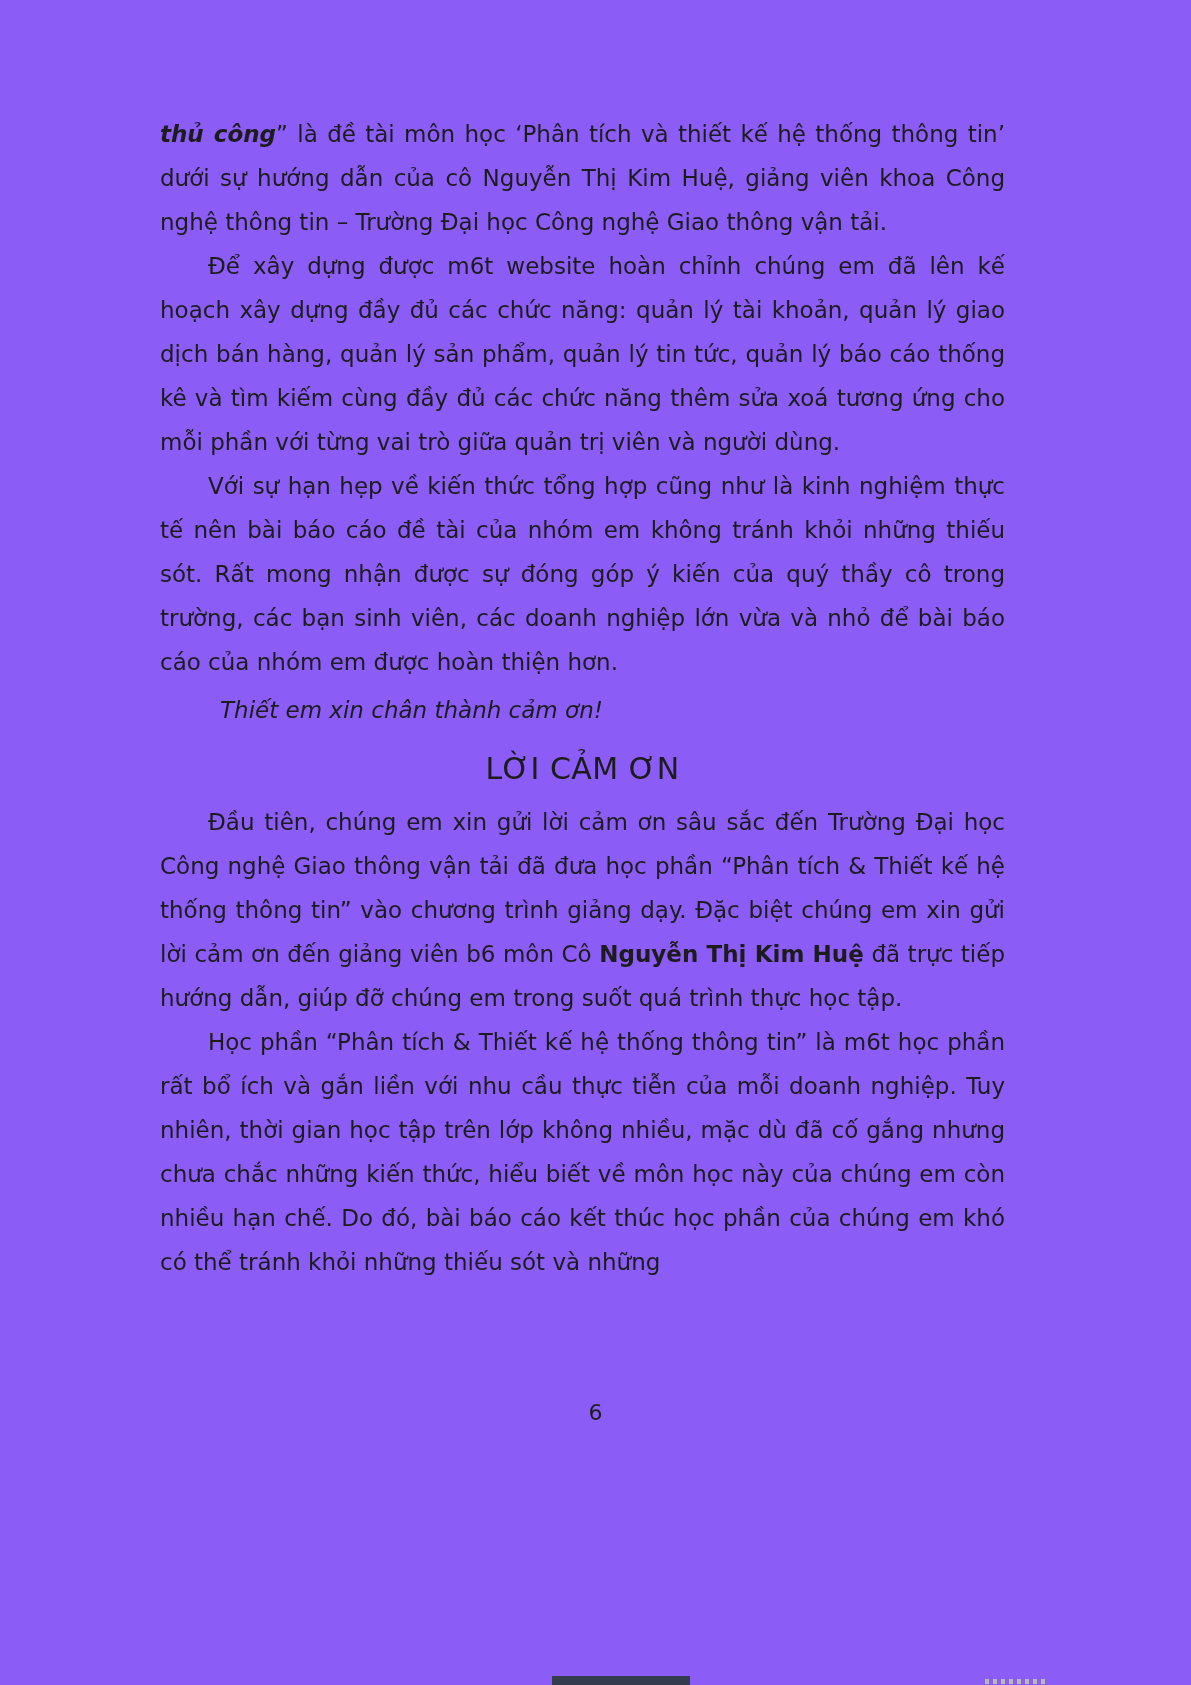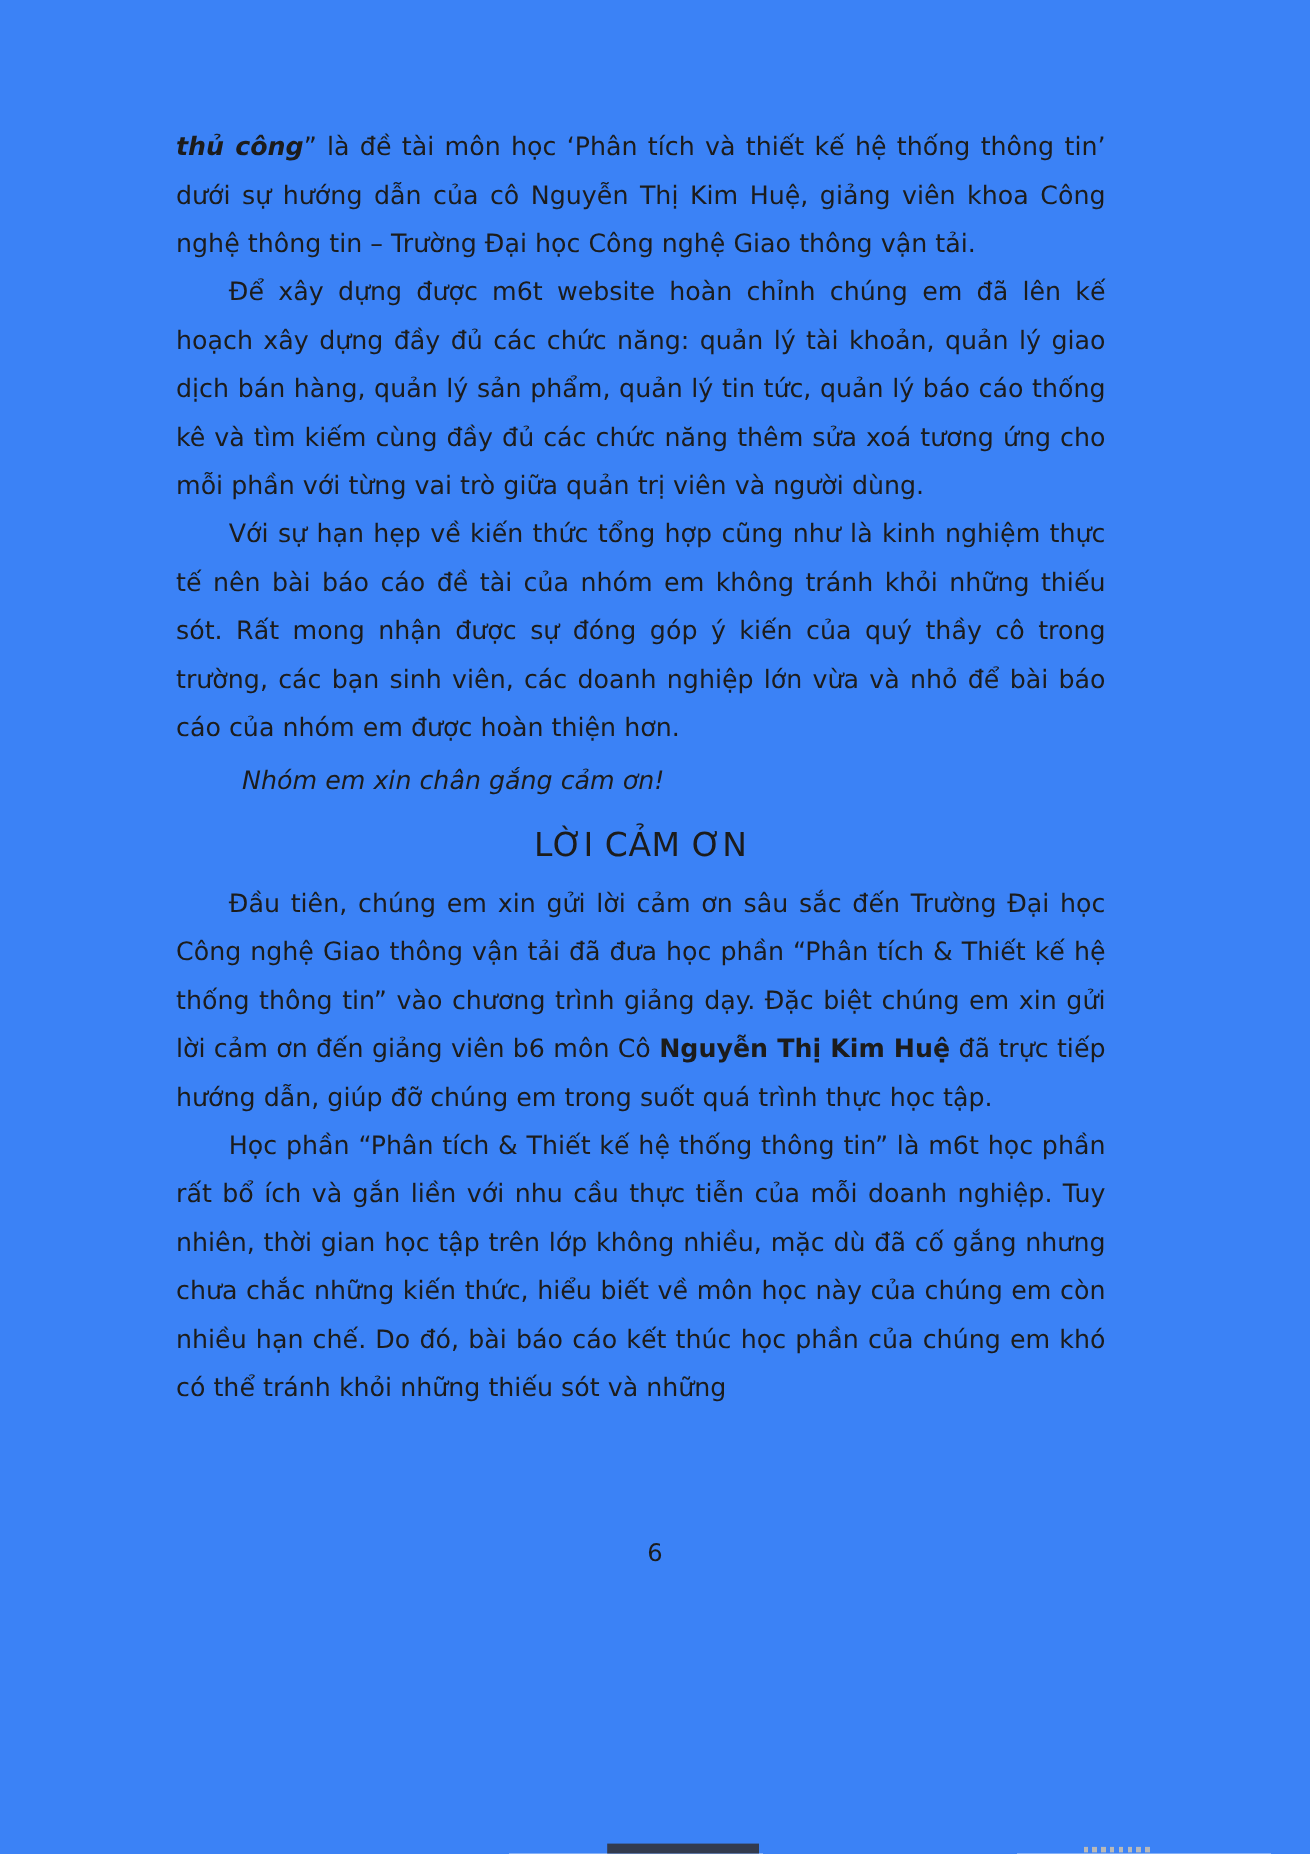--- a/index.html
+++ b/index.html
@@ -18,7 +18,7 @@
   .page {
     position: absolute;
     inset: 0;
-    background: #3b82f6;
+    background: #8b5cf6;
   }
   .content {
     position: absolute;

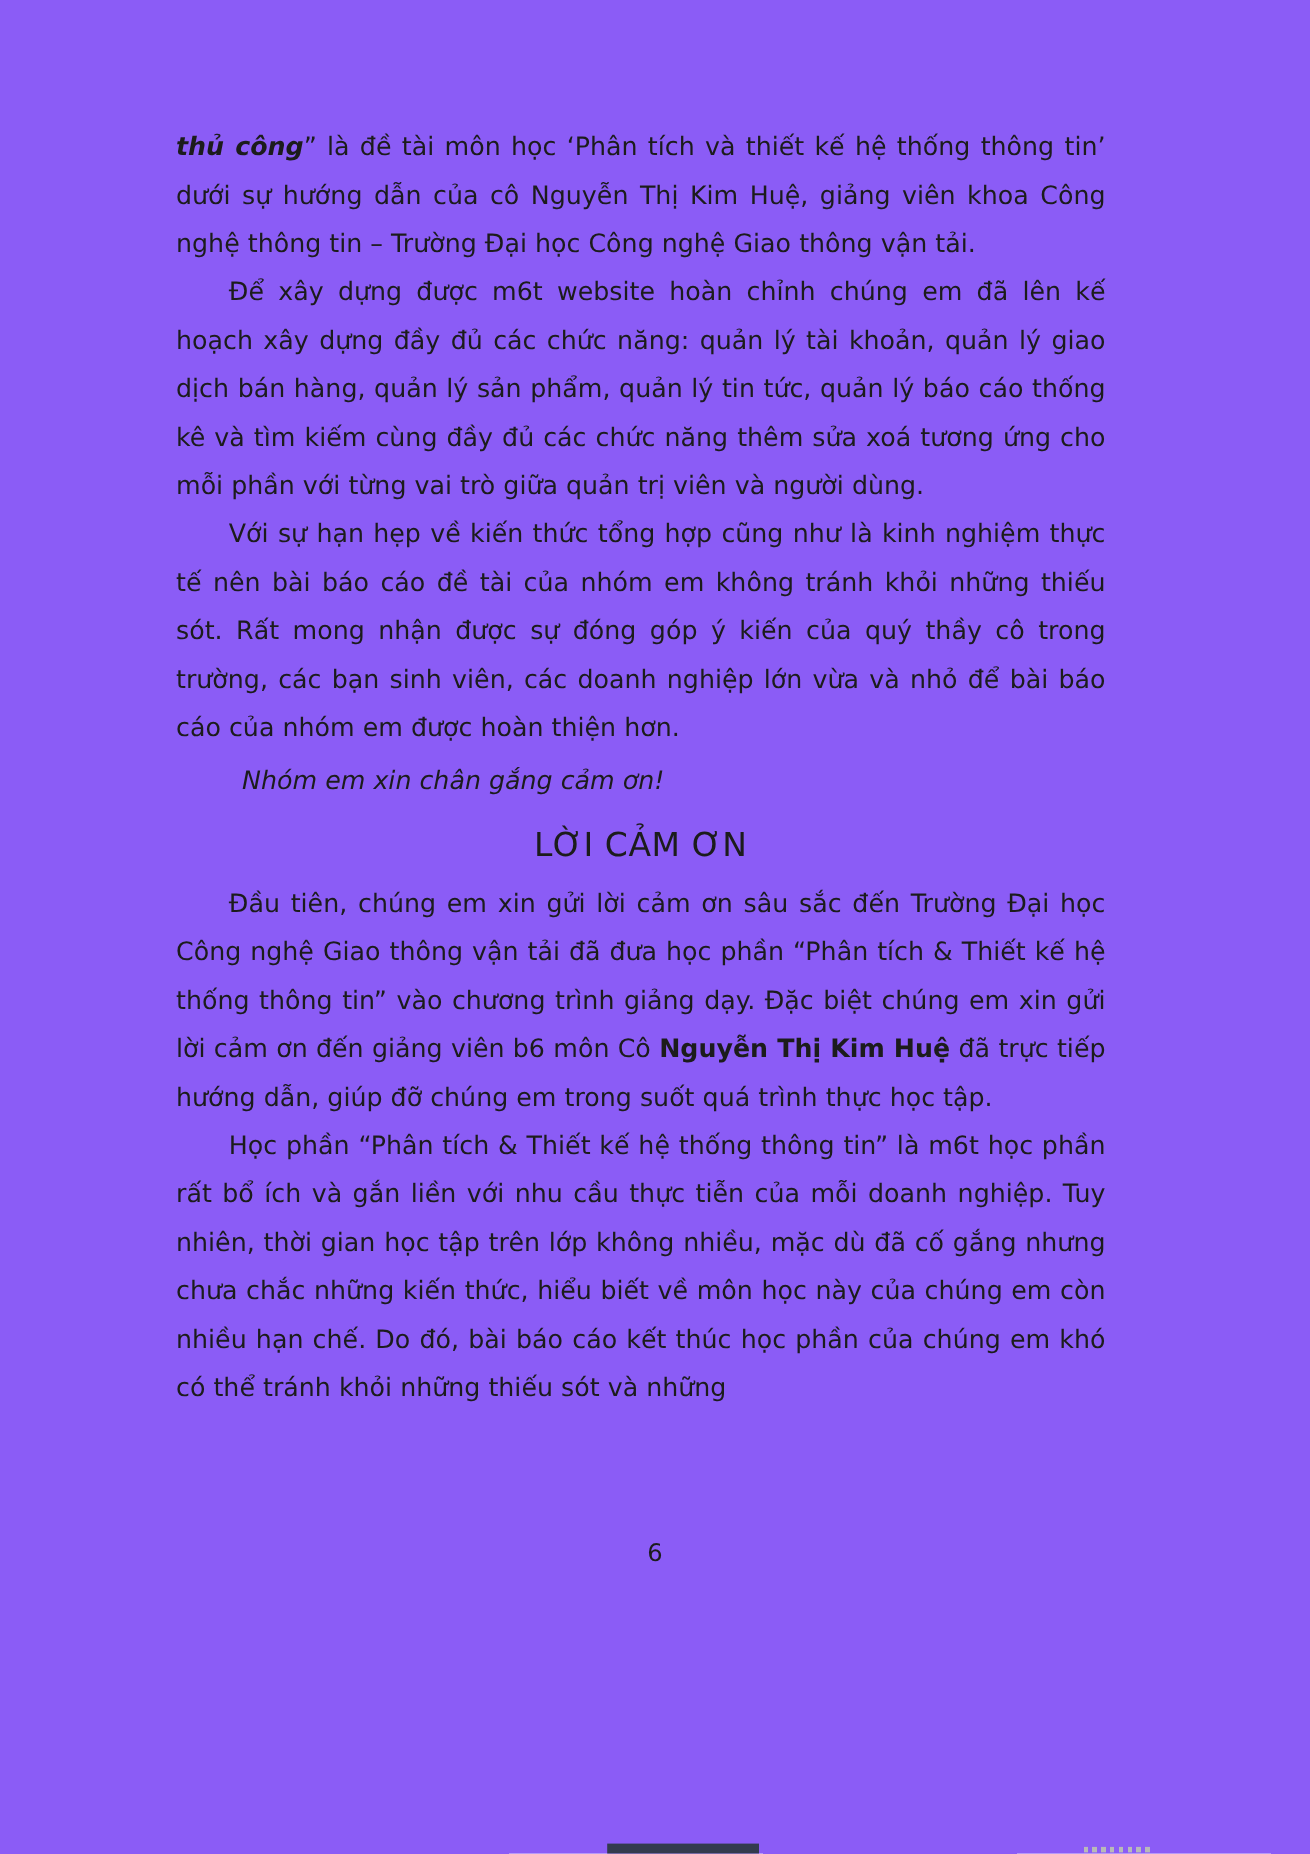--- a/index.html
+++ b/index.html
@@ -89,7 +89,7 @@
       <p class="paragraph"><span class="b i">thủ công</span><span>” là đề tài môn học ‘Phân tích và thiết kế hệ thống thông tin’ dưới sự hướng dẫn của cô Nguyễn Thị Kim Huệ, giảng viên khoa Công nghệ thông tin – Trường Đại học Công nghệ Giao thông vận tải.</span></p>
       <p class="paragraph indent"><span>Để xây dựng được m6t website hoàn chỉnh chúng em đã lên kế hoạch xây dựng đầy đủ các chức năng: quản lý tài khoản, quản lý giao dịch bán hàng, quản lý sản phẩm, quản lý tin tức, quản lý báo cáo thống kê và tìm kiếm cùng đầy đủ các chức năng thêm sửa xoá tương ứng cho mỗi phần với từng vai trò giữa quản trị viên và người dùng.</span></p>
       <p class="paragraph indent"><span>Với sự hạn hẹp về kiến thức tổng hợp cũng như là kinh nghiệm thực tế nên bài báo cáo đề tài của nhóm em không tránh khỏi những thiếu sót. Rất mong nhận được sự đóng góp ý kiến của quý thầy cô trong trường, các bạn sinh viên, các doanh nghiệp lớn vừa và nhỏ để bài báo cáo của nhóm em được hoàn thiện hơn.</span></p>
-      <p class="signoff"><span class="i">Nhóm em xin chân gắng cảm ơn!</span></p>
+      <p class="signoff"><span class="i">Thiết em xin chân thành cảm ơn!</span></p>
       <h2 class="heading"><span>LỜI CẢM ƠN</span></h2>
       <p class="paragraph indent"><span>Đầu tiên, chúng em xin gửi lời cảm ơn sâu sắc đến Trường Đại học Công nghệ Giao thông vận tải đã đưa học phần “Phân tích &amp; Thiết kế hệ thống thông tin” vào chương trình giảng dạy. Đặc biệt chúng em xin gửi lời cảm ơn đến giảng viên b6 môn Cô </span><span class="b">Nguyễn Thị Kim Huệ</span><span> đã trực tiếp hướng dẫn, giúp đỡ chúng em trong suốt quá trình thực học tập.</span></p>
       <p class="paragraph indent"><span>Học phần “Phân tích &amp; Thiết kế hệ thống thông tin” là m6t học phần rất bổ ích và gắn liền với nhu cầu thực tiễn của mỗi doanh nghiệp. Tuy nhiên, thời gian học tập trên lớp không nhiều, mặc dù đã cố gắng nhưng chưa chắc những kiến thức, hiểu biết về môn học này của chúng em còn nhiều hạn chế. Do đó, bài báo cáo kết thúc học phần của chúng em khó có thể tránh khỏi những thiếu sót và những</span></p>

